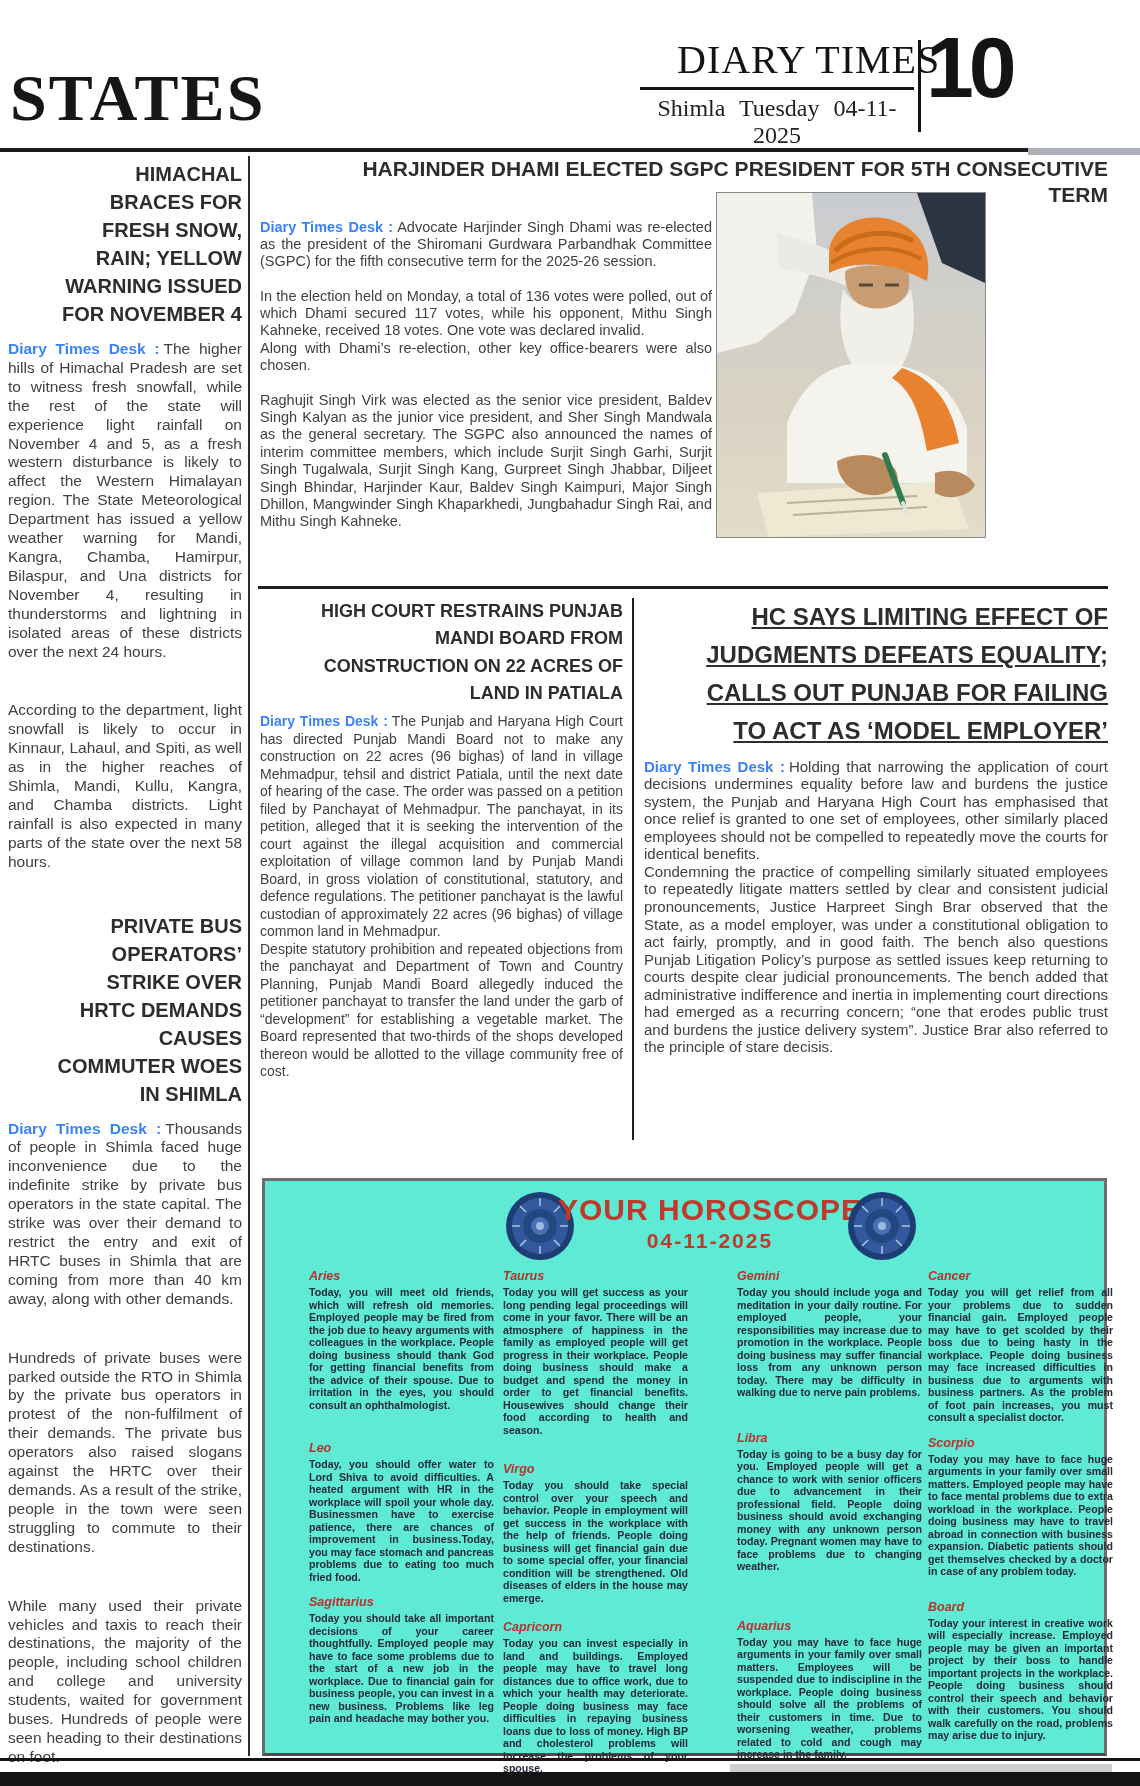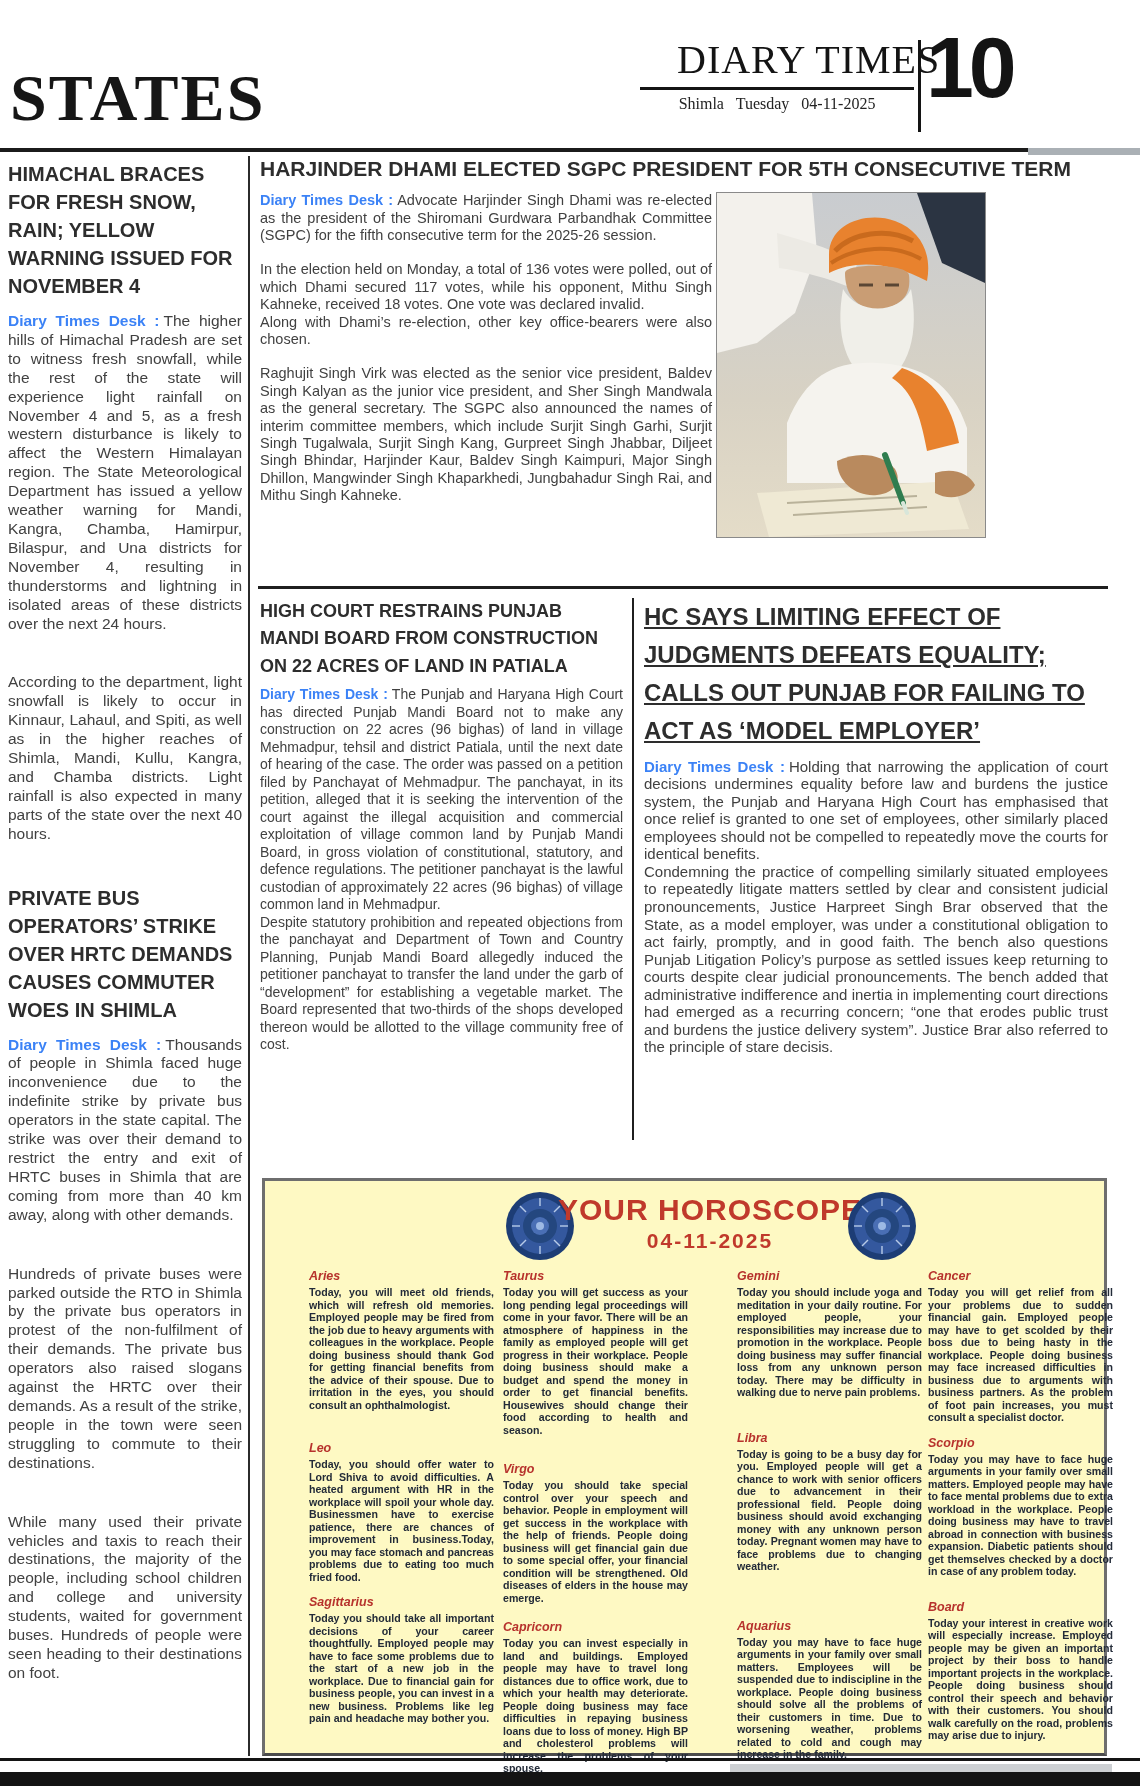--- a/index.html
+++ b/index.html
@@ -11,7 +11,7 @@
   .masthead { position:absolute; left:638px; top:36px; width:278px; text-align:center; }
   .masthead-name { font-family:"Liberation Serif", serif; font-size:40px; font-weight:400; letter-spacing:1px; color:#141414; white-space:nowrap;margin-left:39px; }
   .masthead-rule { height:3px; background:#141414; margin:4px 2px 5px 2px; }
-  .masthead-date { font-family:"Liberation Serif", serif; font-size:16px; color:#222; word-spacing:8px; }
+  .masthead-date { font-family:"Liberation Serif", serif; font-size:24px; color:#222; word-spacing:8px; }
   .pageno-bar { position:absolute; left:918px; top:40px; width:3px; height:92px; background:#141414; }
   .page-number { position:absolute; left:926px; top:18px; font-size:86px; font-weight:800; letter-spacing:-5px; color:#141414; }
   .header-rule { position:absolute; left:0; top:148px; width:1140px; height:4px; background:#1b1b1b; }

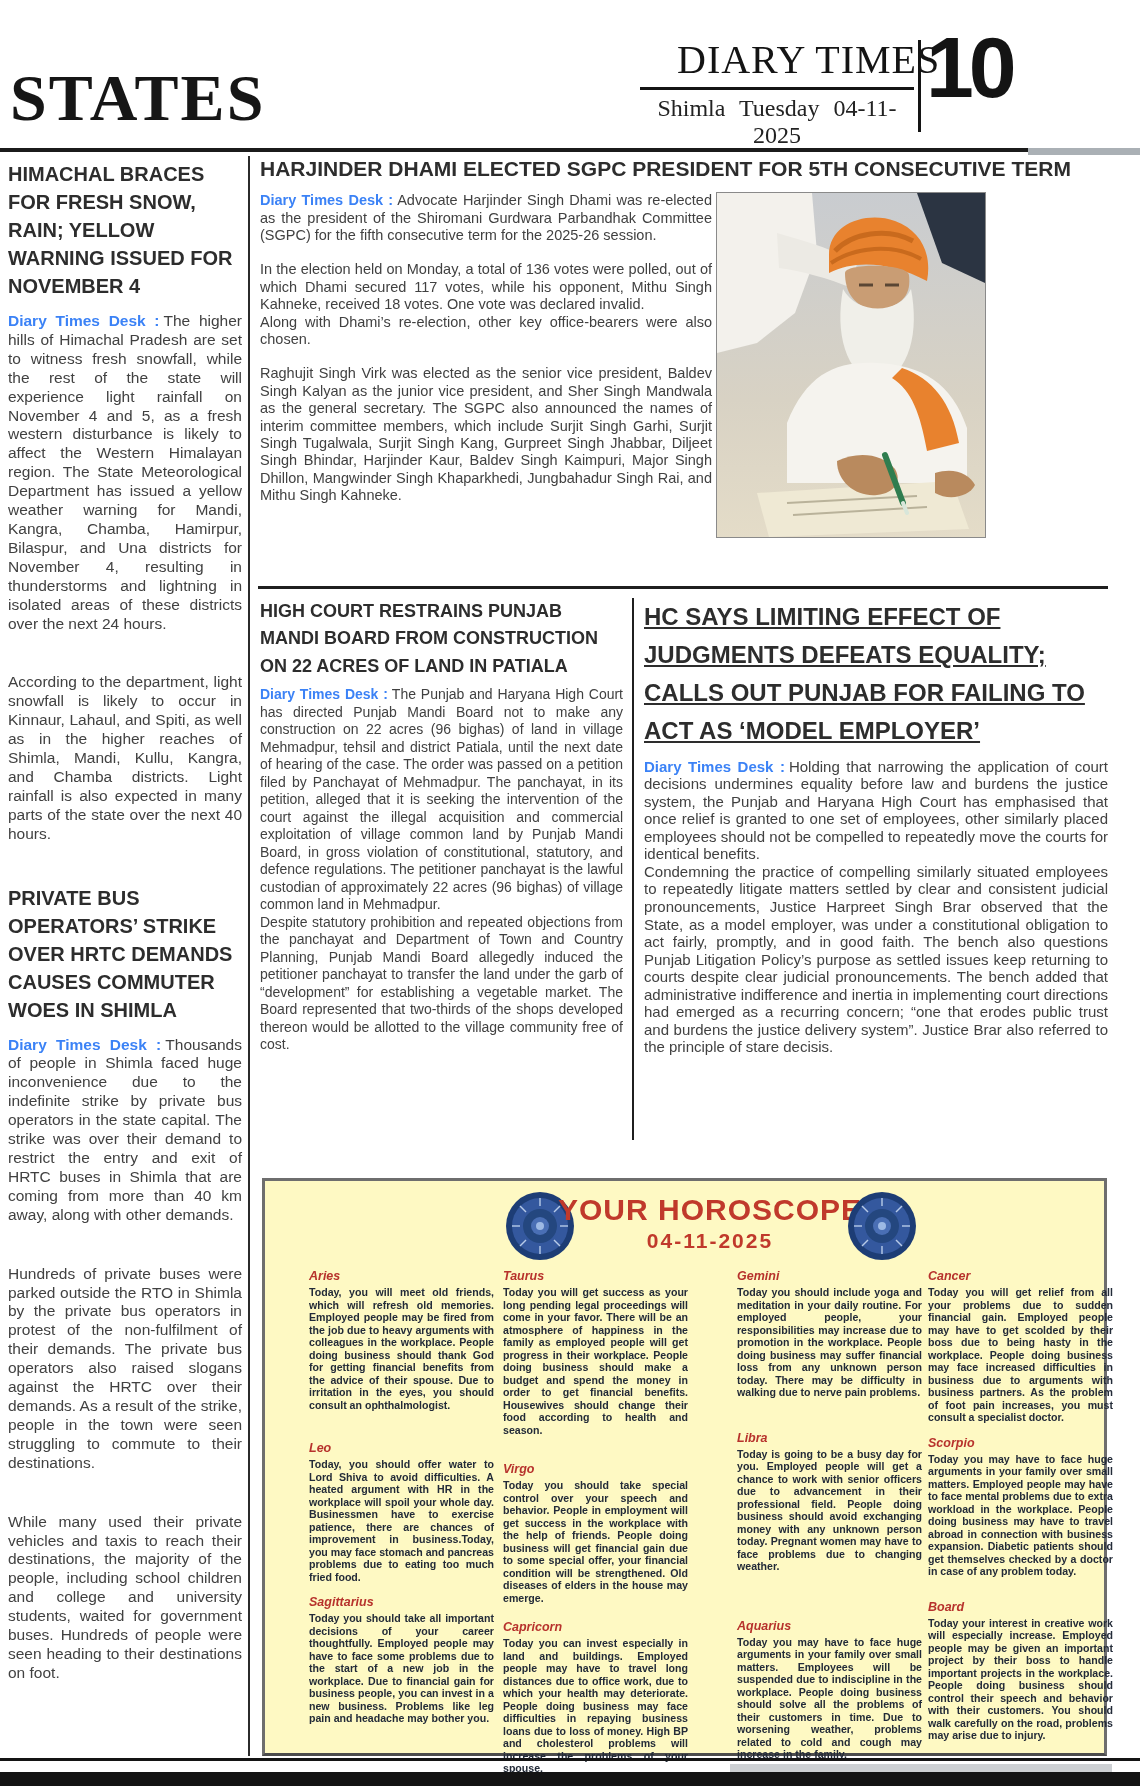--- a/index.html
+++ b/index.html
@@ -23,7 +23,7 @@
   .vdiv-mid { position:absolute; left:632px; top:598px; width:2px; height:542px; background:#1f1f1f; }
 
   
-  .headline { font-weight:800; color:#2d2d2d; text-align:left; }
+  .headline { font-weight:800; color:#2d2d2d; text-align:right;margin-left:40px; }
   .body-text { color:#414141; text-align:justify; white-space:pre-line; }
   .desk { color:#3b82f6; font-weight:700; margin-right:4px; }
 

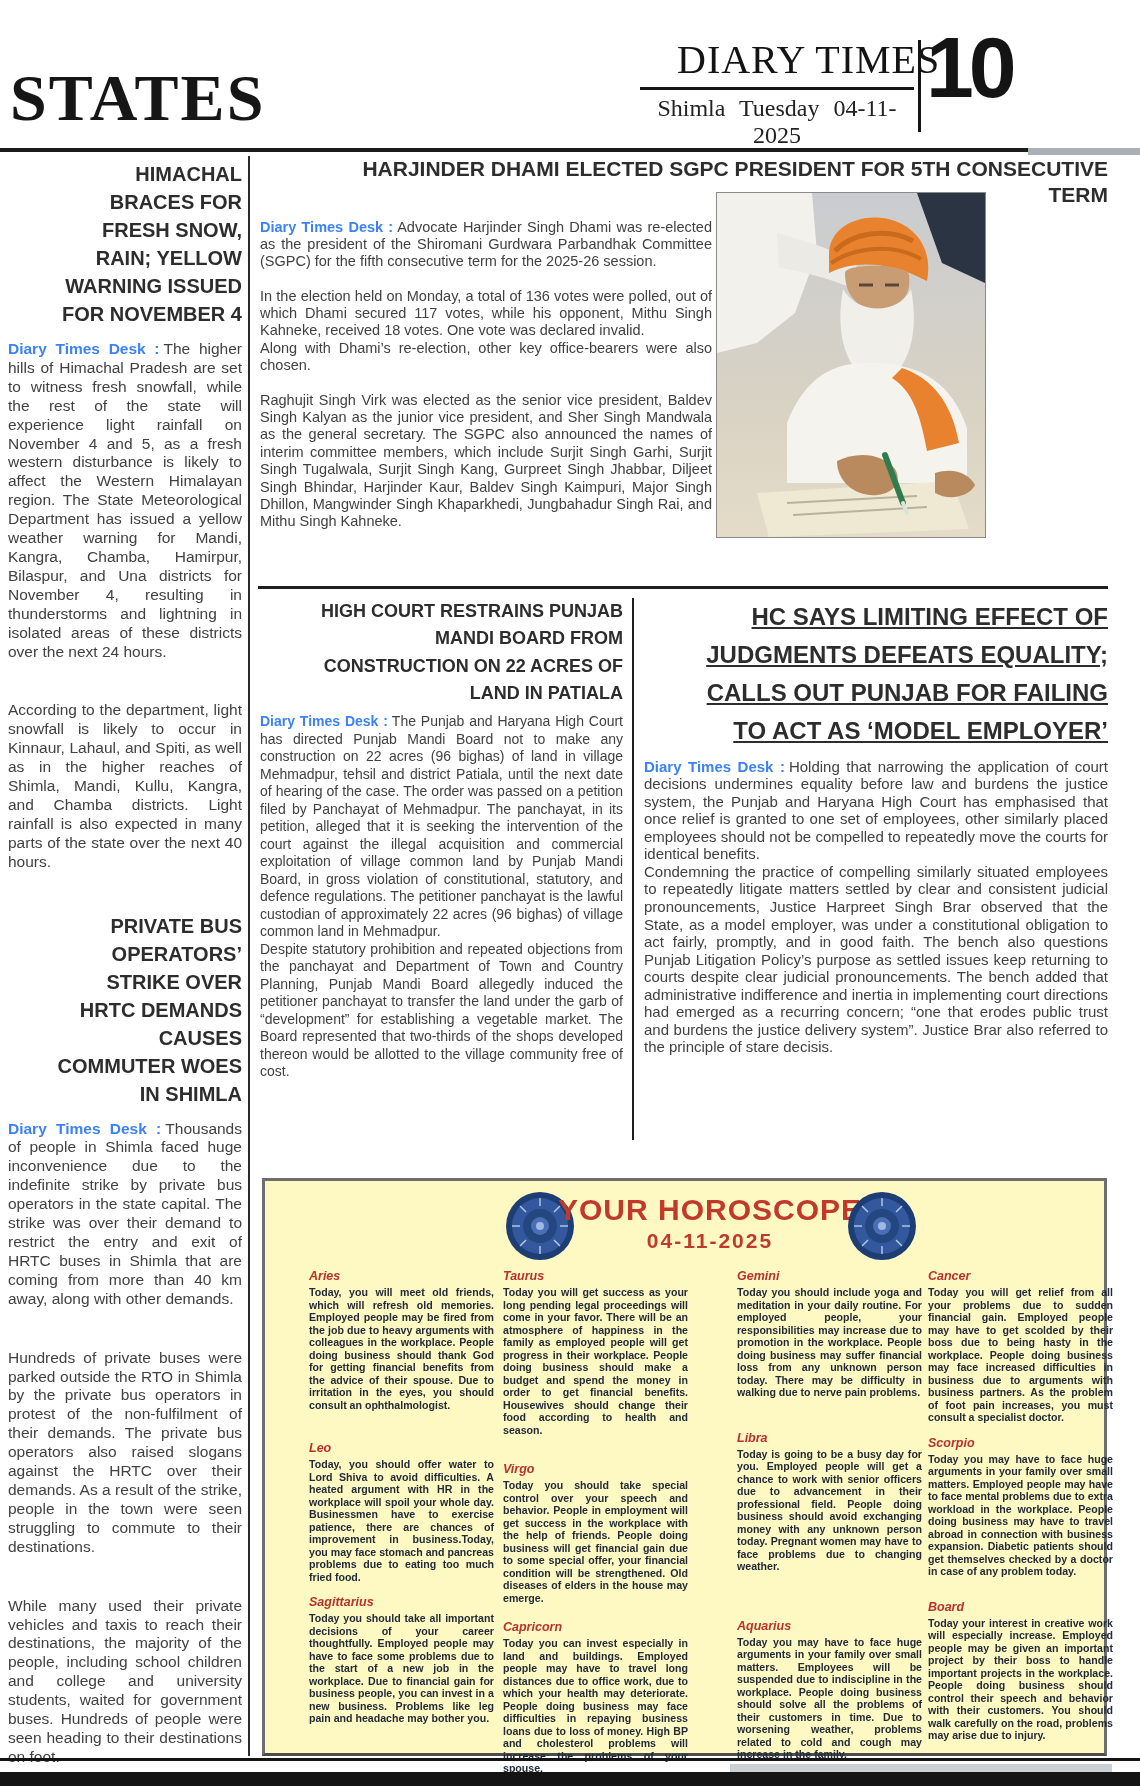--- a/index.html
+++ b/index.html
@@ -89,7 +89,7 @@
   <div class="left-col">
     <div class="headline">HIMACHAL BRACES FOR FRESH SNOW, RAIN; YELLOW WARNING ISSUED FOR NOVEMBER 4</div>
     <p class="body-text"><b class="desk">Diary Times Desk :</b><span>The higher hills of Himachal Pradesh are set to witness fresh snowfall, while the rest of the state will experience light rainfall on November 4 and 5, as a fresh western disturbance is likely to affect the Western Himalayan region. The State Meteorological Department has issued a yellow weather warning for Mandi, Kangra, Chamba, Hamirpur, Bilaspur, and Una districts for November 4, resulting in thunderstorms and lightning in isolated areas of these districts over the next 24 hours.</span></p>
-    <p class="body-text">According to the department, light snowfall is likely to occur in Kinnaur, Lahaul, and Spiti, as well as in the higher reaches of Shimla, Mandi, Kullu, Kangra, and Chamba districts. Light rainfall is also expected in many parts of the state over the next 40 hours.</p>
+    <p class="body-text">According to the department, light snowfall is likely to occur in Kinnaur, Lahaul, and Spiti, as well as in the higher reaches of Shimla, Mandi, Kullu, Kangra, and Chamba districts. Light rainfall is also expected in many parts of the state over the next 58 hours.</p>
     <div class="headline second">PRIVATE BUS OPERATORS’ STRIKE OVER HRTC DEMANDS CAUSES COMMUTER WOES IN SHIMLA</div>
     <p class="body-text"><b class="desk">Diary Times Desk :</b><span>Thousands of people in Shimla faced huge inconvenience due to the indefinite strike by private bus operators in the state capital. The strike was over their demand to restrict the entry and exit of HRTC buses in Shimla that are coming from more than 40 km away, along with other demands.</span></p>
     <p class="body-text">Hundreds of private buses were parked outside the RTO in Shimla by the private bus operators in protest of the non-fulfilment of their demands. The private bus operators also raised slogans against the HRTC over their demands. As a result of the strike, people in the town were seen struggling to commute to their destinations.</p>

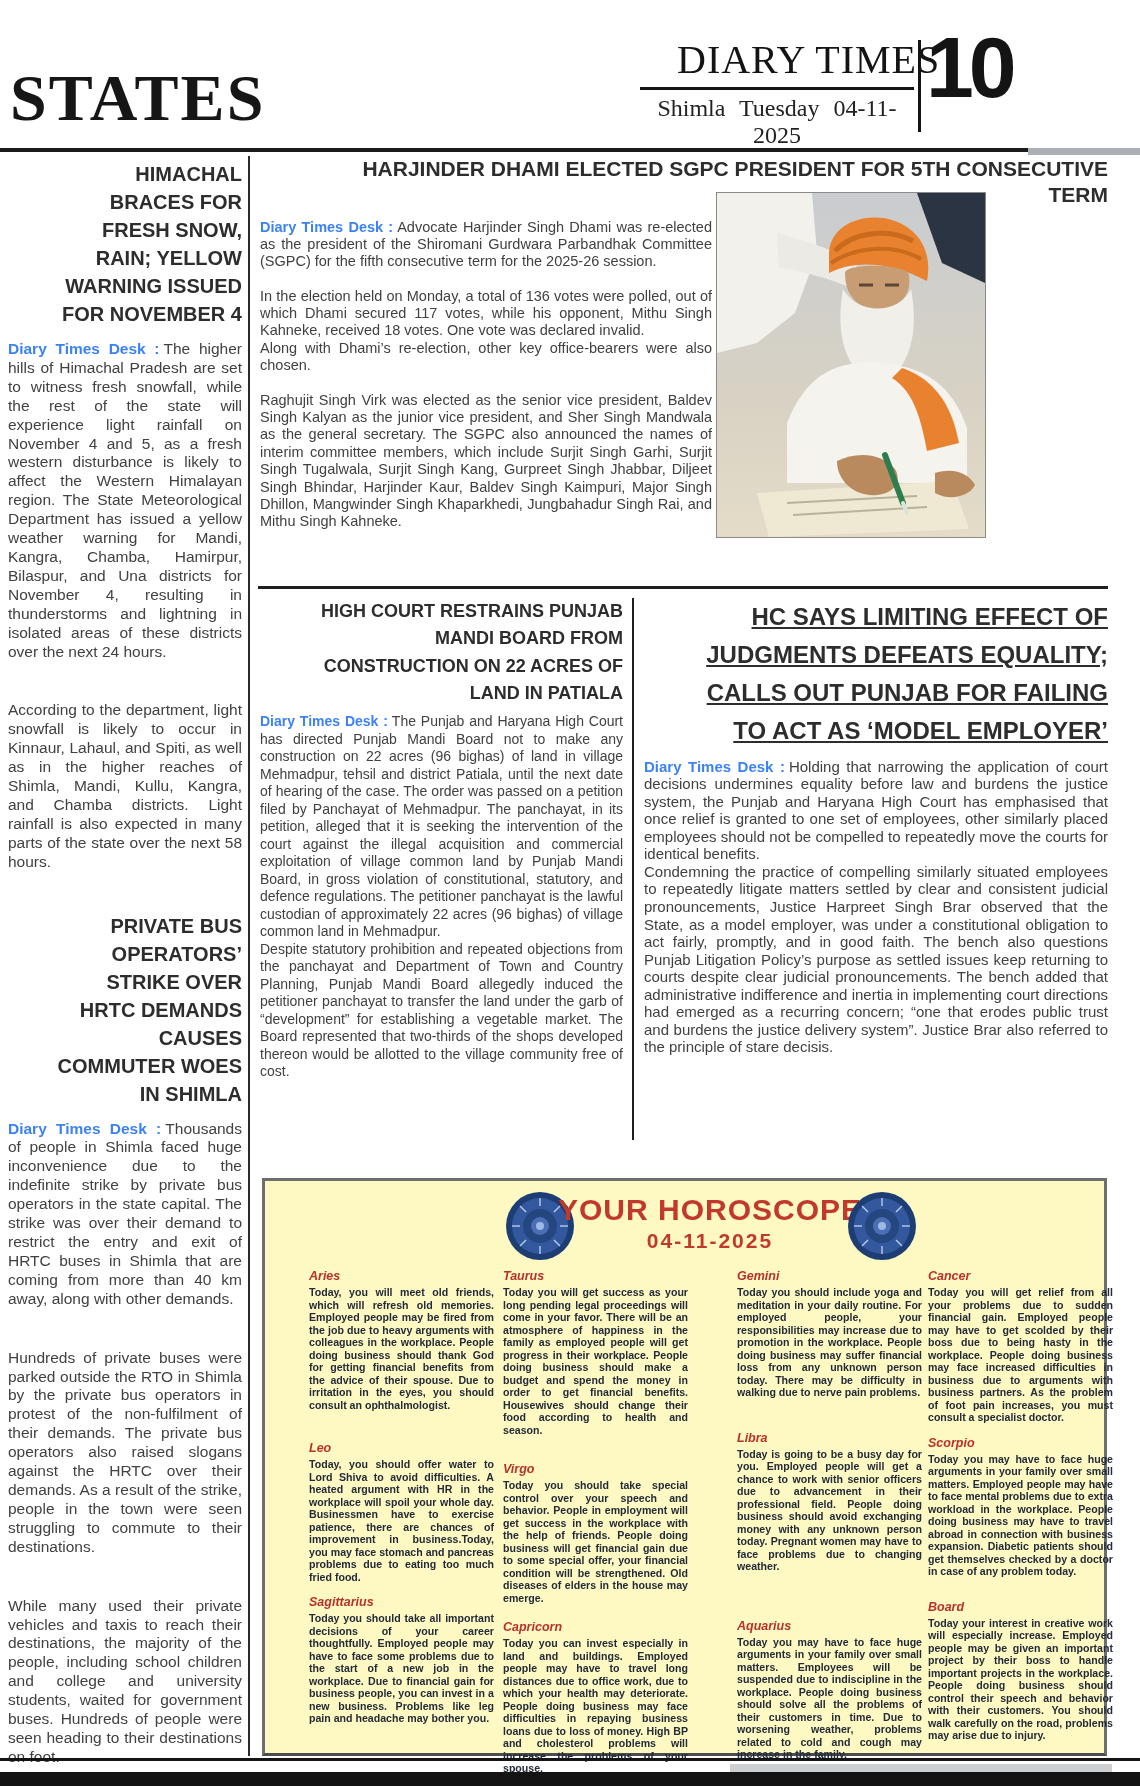--- a/index.html
+++ b/index.html
@@ -50,7 +50,7 @@
   .hc .body-text { font-size:15px; line-height:1.17; }
 
   
-  .horoscope { position:absolute; left:262px; top:1178px; width:845px; height:578px; background:#fef9c3; border:3px solid #6e6e6e; border-bottom-color:#4c4c4c; }
+  .horoscope { position:absolute; left:262px; top:1178px; width:845px; height:578px; background:#5eead4; border:3px solid #6e6e6e; border-bottom-color:#4c4c4c; }
   .h-title { position:absolute; left:250px; top:12px; width:390px; text-align:center; color:#c0392b; font-weight:800; font-size:30px; letter-spacing:1px; white-space:nowrap; }
   .h-date { position:absolute; left:250px; top:48px; width:390px; text-align:center; color:#c0392b; font-weight:800; font-size:21px; letter-spacing:2px; }
   .h-logo { position:absolute; top:10px; width:70px; height:70px; }

